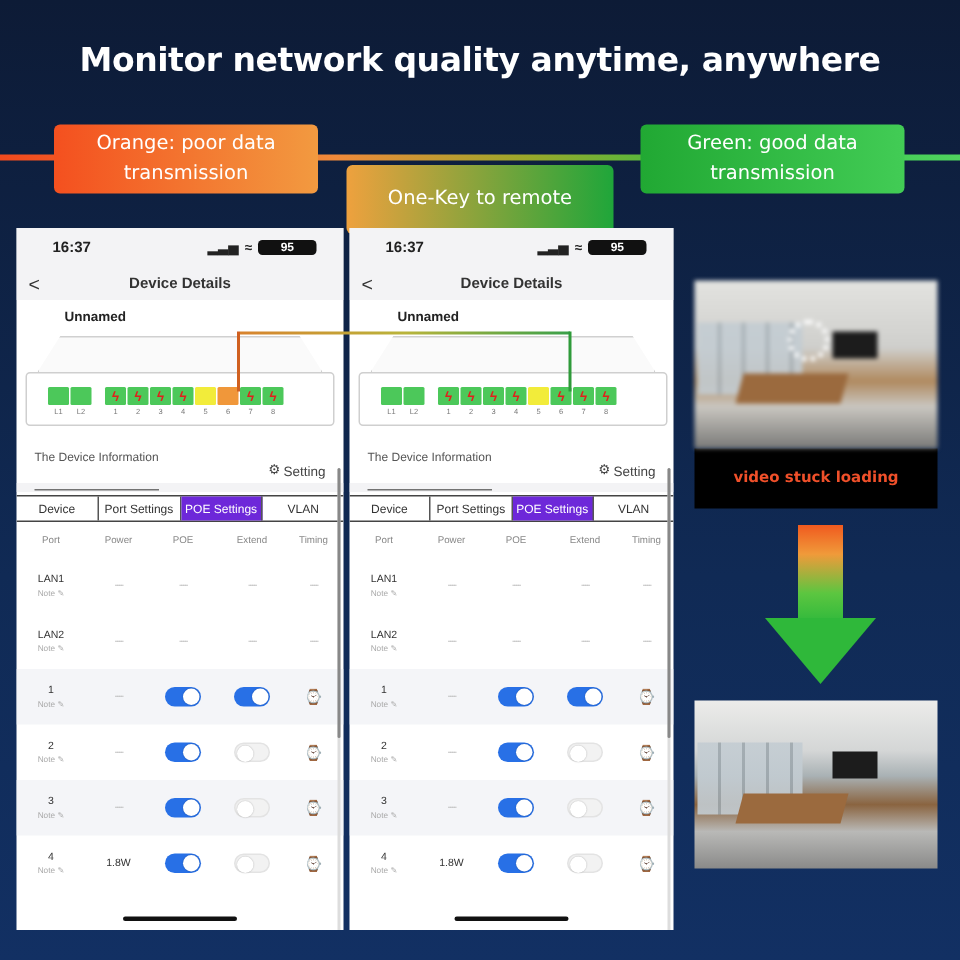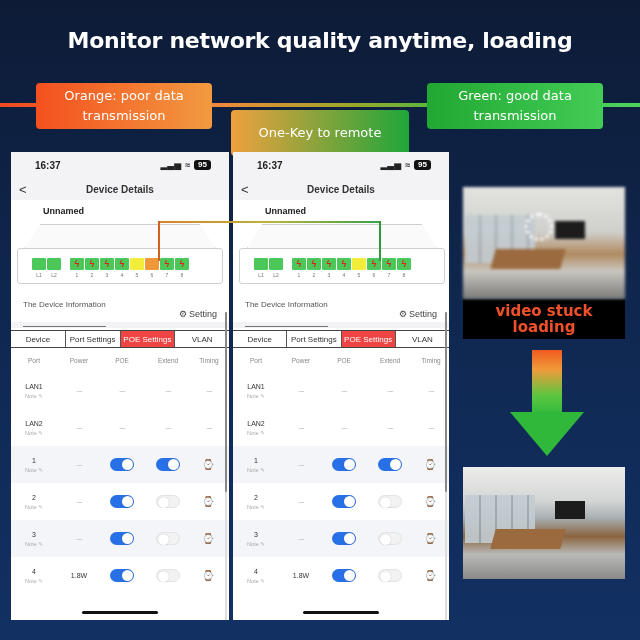--- a/index.html
+++ b/index.html
@@ -113,7 +113,7 @@
 </head>
 <body>
 
-<div class="headline">Monitor network quality anytime, loading</div>
+<div class="headline">Monitor network quality anytime, anywhere</div>
 
 <div class="legend-line"></div>
 <div class="pill pill-orange">Orange: poor data transmission</div>

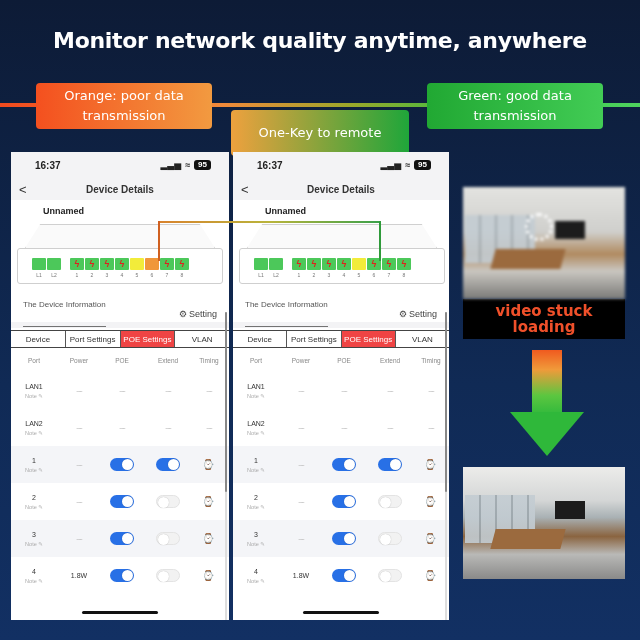--- a/index.html
+++ b/index.html
@@ -37,7 +37,7 @@
   .phone2 { left: 233px; width: 216px; }
   .statusbar { height: 26px; display: flex; align-items: center; justify-content: space-between; padding: 0 18px 0 24px; font-size: 10px; font-weight: bold; background: #f3f3f5; }
   .sb-icons { display: flex; align-items: center; gap: 4px; font-size: 9px; }
-  .battery { background: #111; color: #fff; border-radius: 3px; padding: 0 4px; font-size: 8px; line-height: 10px; }
+  .battery { background: #111; color: #fff; border-radius: 3px; padding: 0 15px; font-size: 8px; line-height: 10px; }
   .navbar { height: 22px; display: flex; align-items: center; position: relative; background: #f3f3f5; font-size: 10px; }
   .navbar .back { position: absolute; left: 8px; font-size: 13px; color: #333; }
   .navbar .title { width: 100%; text-align: center; color: #333; font-weight: bold; }

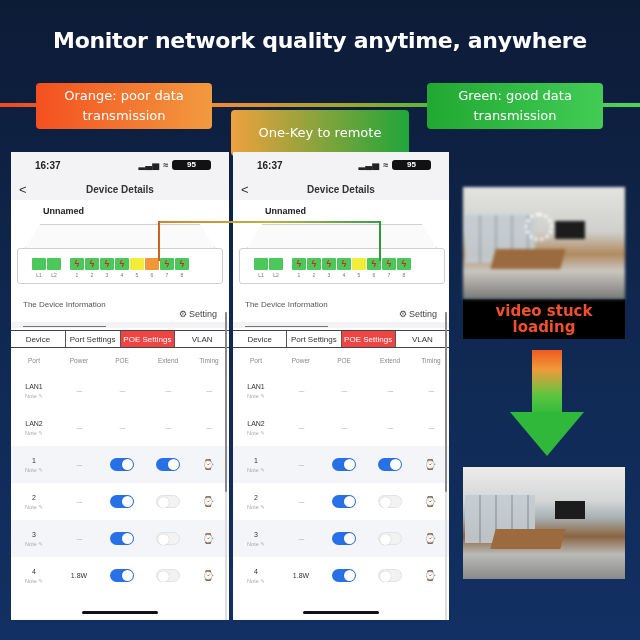--- a/index.html
+++ b/index.html
@@ -102,7 +102,7 @@
   .tv { position: absolute; top: 34px; left: 92px; width: 30px; height: 18px; background: #1c1c1c; }
   .spinner { position: absolute; top: 26px; left: 62px; width: 28px; height: 28px; border-radius: 50%; border: 3px dotted #fff; }
   .desk { position: absolute; top: 62px; left: 30px; width: 70px; height: 20px; background: #9b6a3e; transform: skewX(-15deg); }
-  .vid-caption { background: #000; height: 40px; display: flex; align-items: center; justify-content: center; text-align: center; font-weight: bold; font-family: "DejaVu Sans", sans-serif; font-size: 15px; line-height: 16px; }
+  .vid-caption { background: #000; height: 40px; display: flex; align-items: center; justify-content: center; text-align: center; font-weight: bold; font-family: "DejaVu Sans", sans-serif; font-size: 10px; line-height: 16px; }
   .vid-top .vid-caption { color: #f0502a; }
   .vid-bottom .vid-caption { color: #3fd05a; font-size: 12.5px; }
 

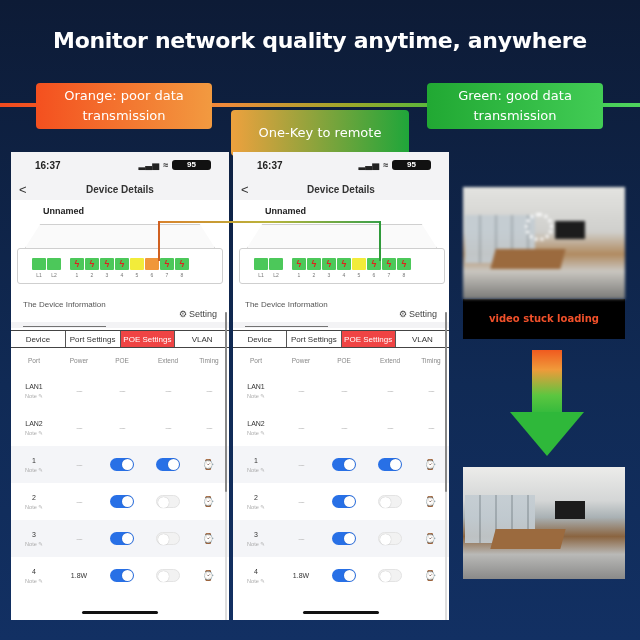--- a/index.html
+++ b/index.html
@@ -65,7 +65,7 @@
   .tabs { display: flex; height: 18px; margin: 2px 0 0 0; border: 1px solid #444; border-left: none; border-right: none; font-size: 8px; }
   .tab { flex: 1; display: flex; align-items: center; justify-content: center; color: #333; border-right: 1px solid #555; white-space: nowrap; }
   .tab:last-child { border-right: none; }
-  .tab.active { background: #ef4444; color: #fff; }
+  .tab.active { background: #6d28d9; color: #fff; }
   .thead { display: flex; height: 24px; align-items: center; font-size: 6.5px; color: #888; }
   .c-port { width: 46px; text-align: center; }
   .c-power { width: 44px; text-align: center; }

